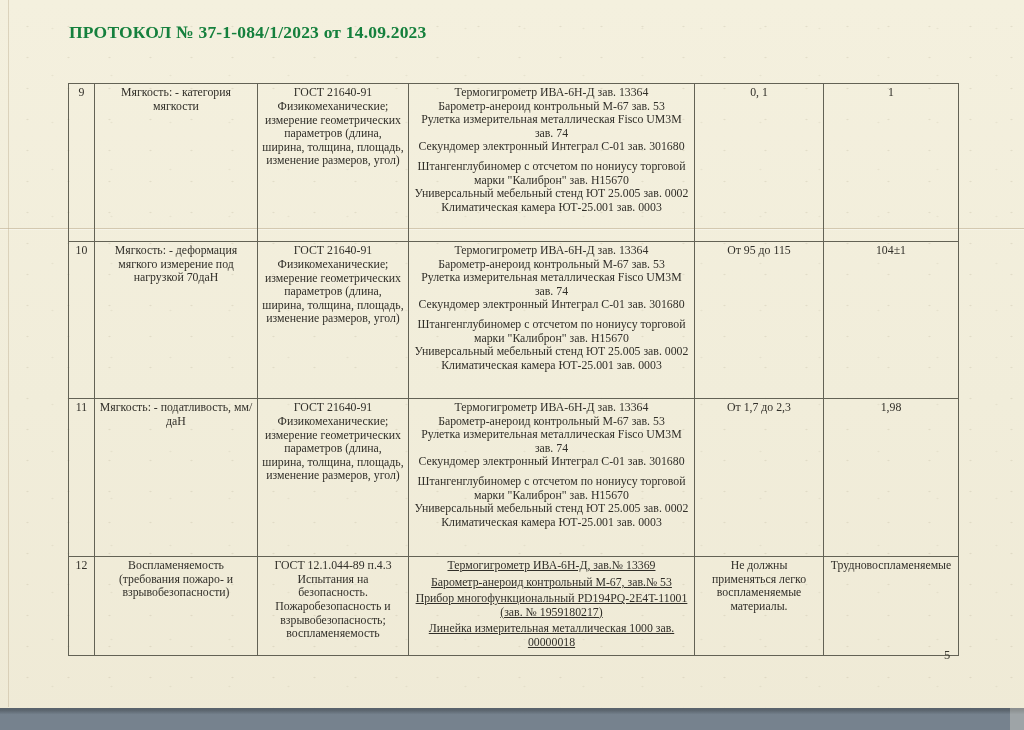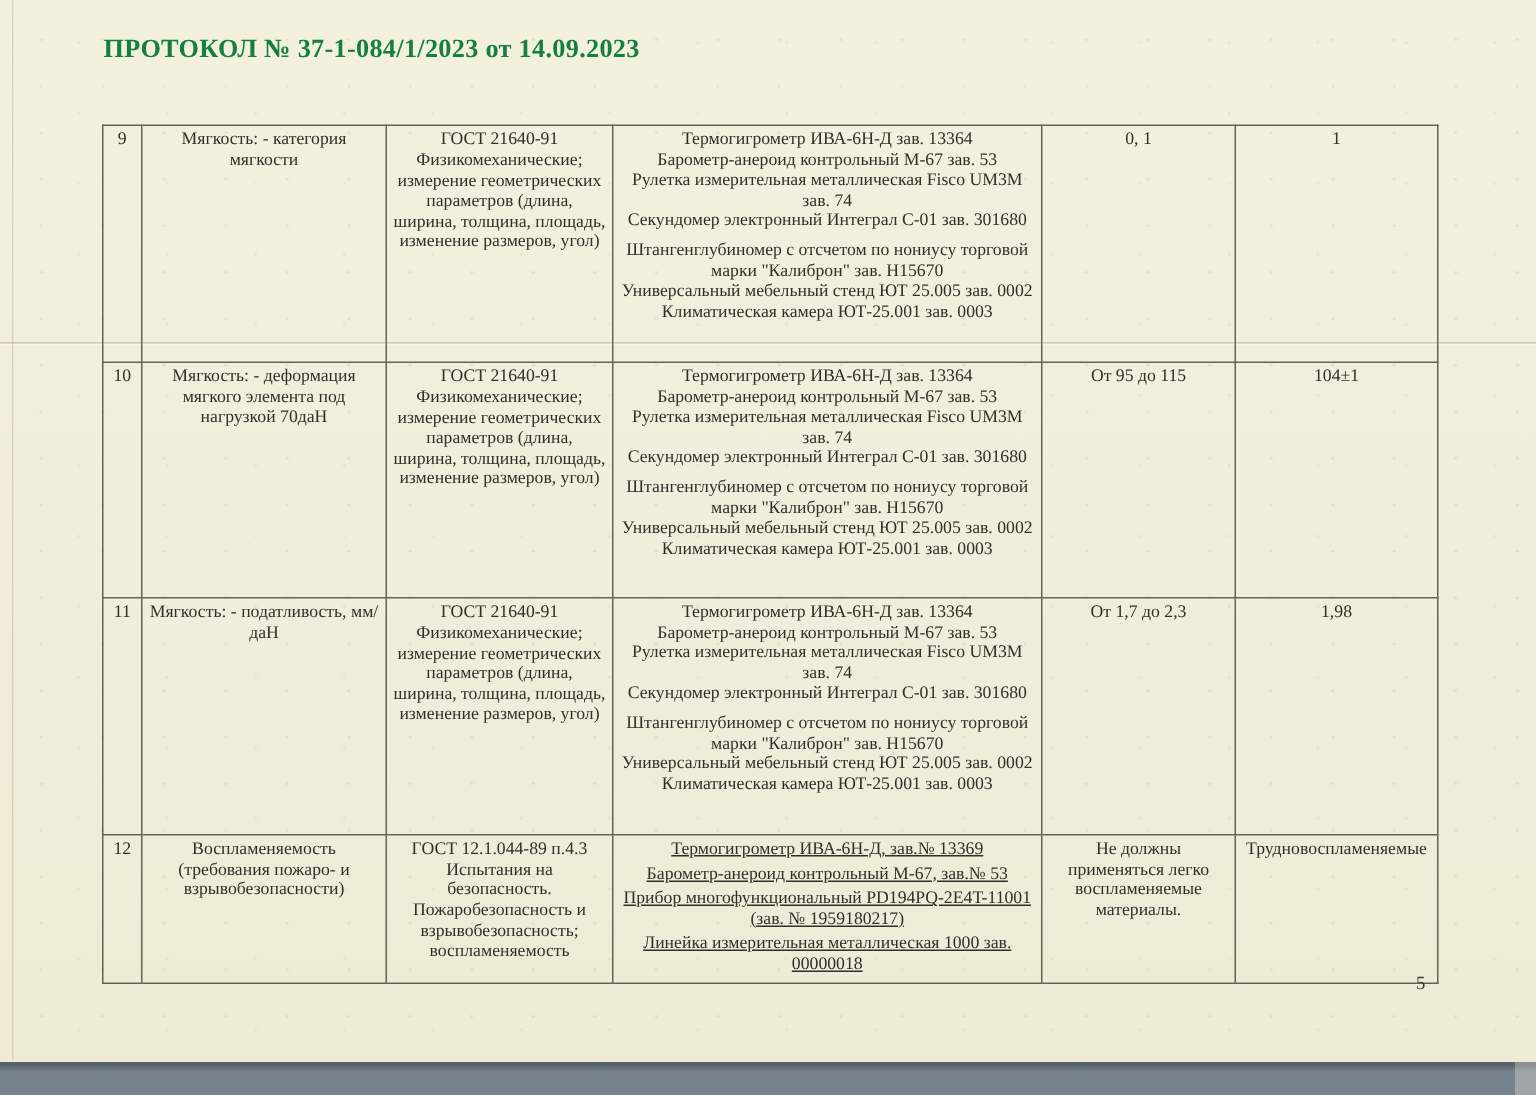--- a/index.html
+++ b/index.html
@@ -100,7 +100,7 @@
       </tr>
       <tr class="row-10 tall" style="height: 157px; padding-left: 26px;">
         <td class="num">10</td>
-        <td class="char">Мягкость: - деформация мягкого элемента под нагрузкой 70даН</td>
+        <td class="char">Мягкость: - деформация мягкого измерение под нагрузкой 70даН</td>
         <td class="method">
           <div>ГОСТ 21640-91</div>
           <div>Физикомеханические; измерение геометрических параметров (длина, ширина, толщина, площадь, изменение размеров, угол)</div>

